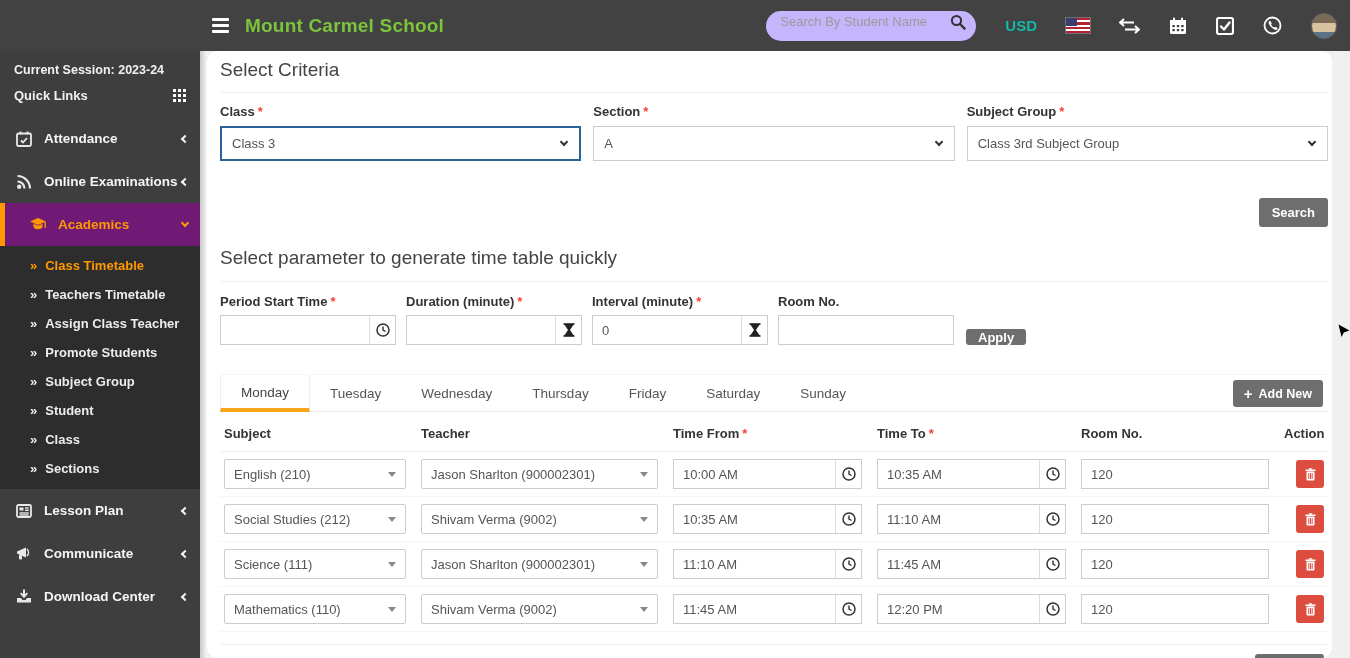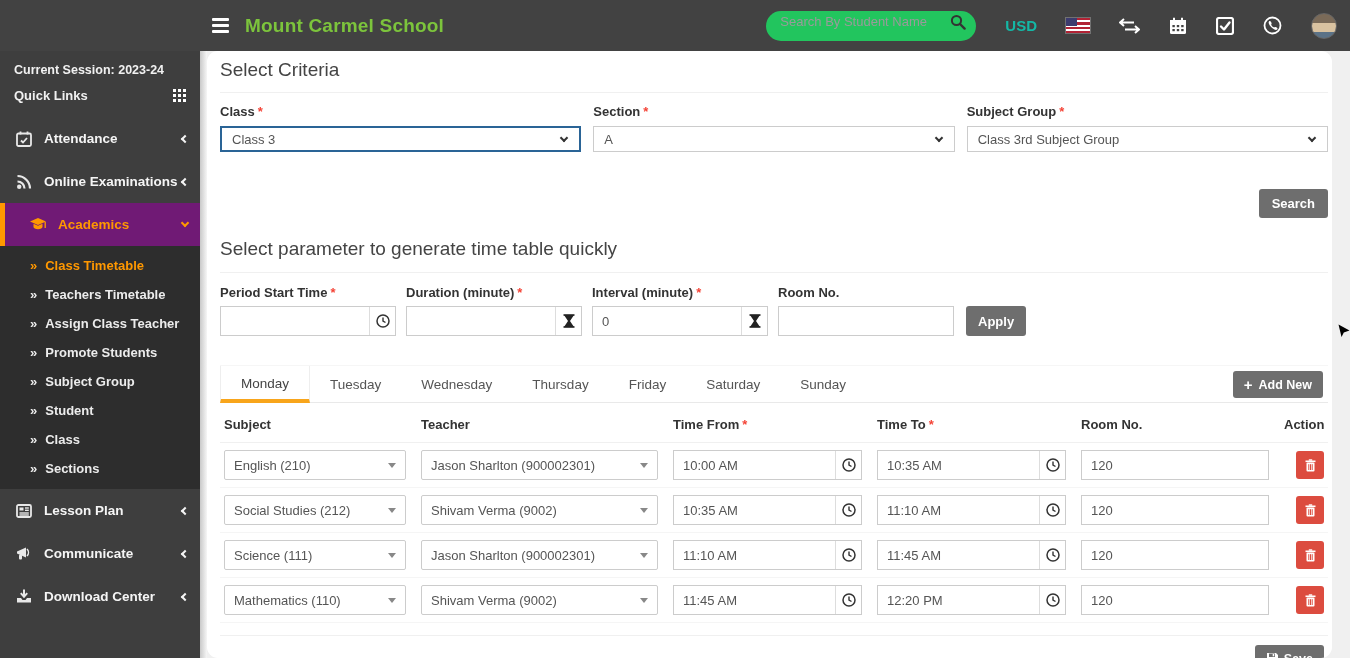--- a/index.html
+++ b/index.html
@@ -17,7 +17,7 @@
   .hamburger span{display:block;height:3px;background:#fff;border-radius:1px;}
   .brand{color:#7cc43c;font-size:19px;font-weight:bold;margin-left:16px;letter-spacing:.2px;}
   .top-right{margin-left:auto;display:flex;align-items:center;gap:29px;margin-right:13px;}
-  .searchpill{width:210px;height:30px;background:#22c55e;border-radius:15px;display:flex;align-items:center;padding:0 10px 8px 14px;}
+  .searchpill{width:210px;height:30px;background:#c4b5fd;border-radius:15px;display:flex;align-items:center;padding:0 10px 8px 14px;}
   .searchpill input{border:0;outline:0;flex:1;min-width:0;font-size:13px;color:#555;background:transparent;}
   .searchpill input::placeholder{color:#9a9a9a;}
   .currency{color:#14b8a6;font-weight:bold;font-size:15px;}

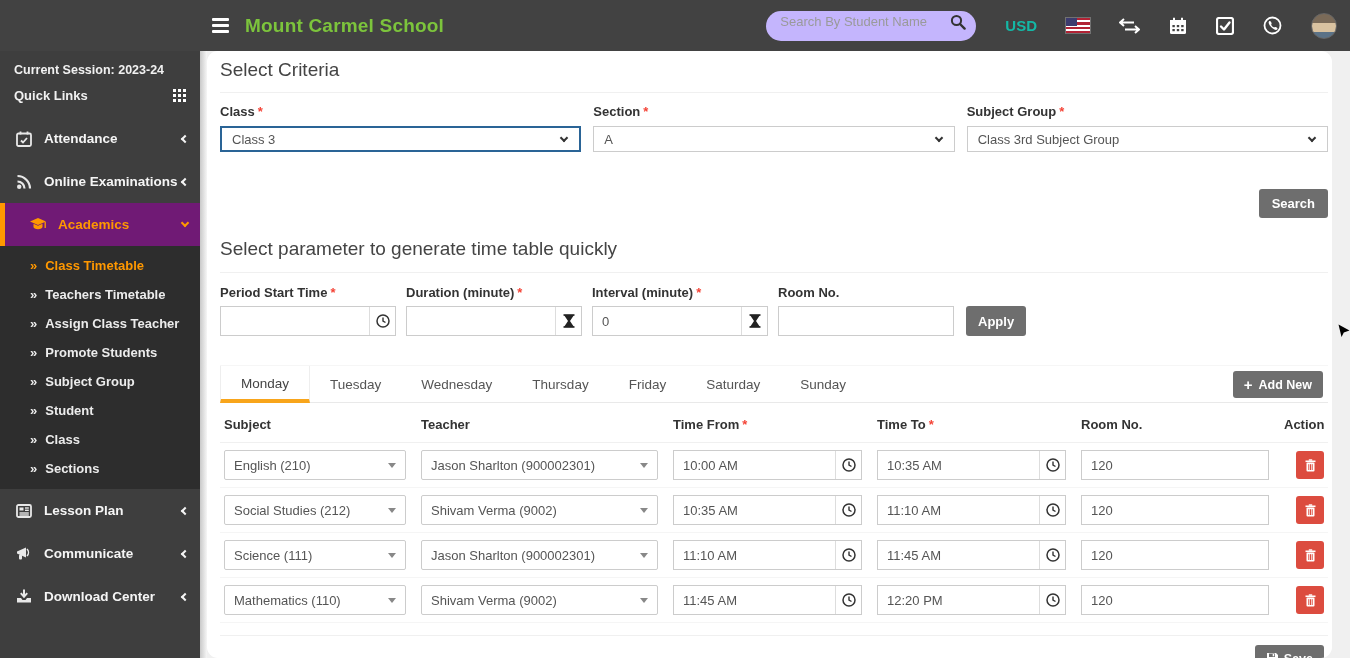--- a/index.html
+++ b/index.html
@@ -52,7 +52,7 @@
   .field{flex:1;min-width:0;}
   .flabel{font-size:13px;font-weight:bold;color:#333;display:block;}
   .req{color:#f44336;margin-left:3px;font-weight:bold;}
-  .selectbox{height:26px;border:1px solid #ccc;margin-top:7px;display:flex;align-items:center;justify-content:space-between;padding:0 10px;font-size:13px;color:#555;background:#fff;cursor:pointer;}
+  .selectbox{height:35px;border:1px solid #ccc;margin-top:7px;display:flex;align-items:center;justify-content:space-between;padding:0 10px;font-size:13px;color:#555;background:#fff;cursor:pointer;}
   .selectbox.focused{border:2px solid #2a6496;}
   .selectbox .chev{color:#333;margin-right:2px;}
   .btn{background:#6e6e6e;color:#fff;border:0;border-radius:3px;font-size:13px;font-weight:bold;font-family:inherit;display:inline-flex;align-items:center;gap:5px;cursor:pointer;}

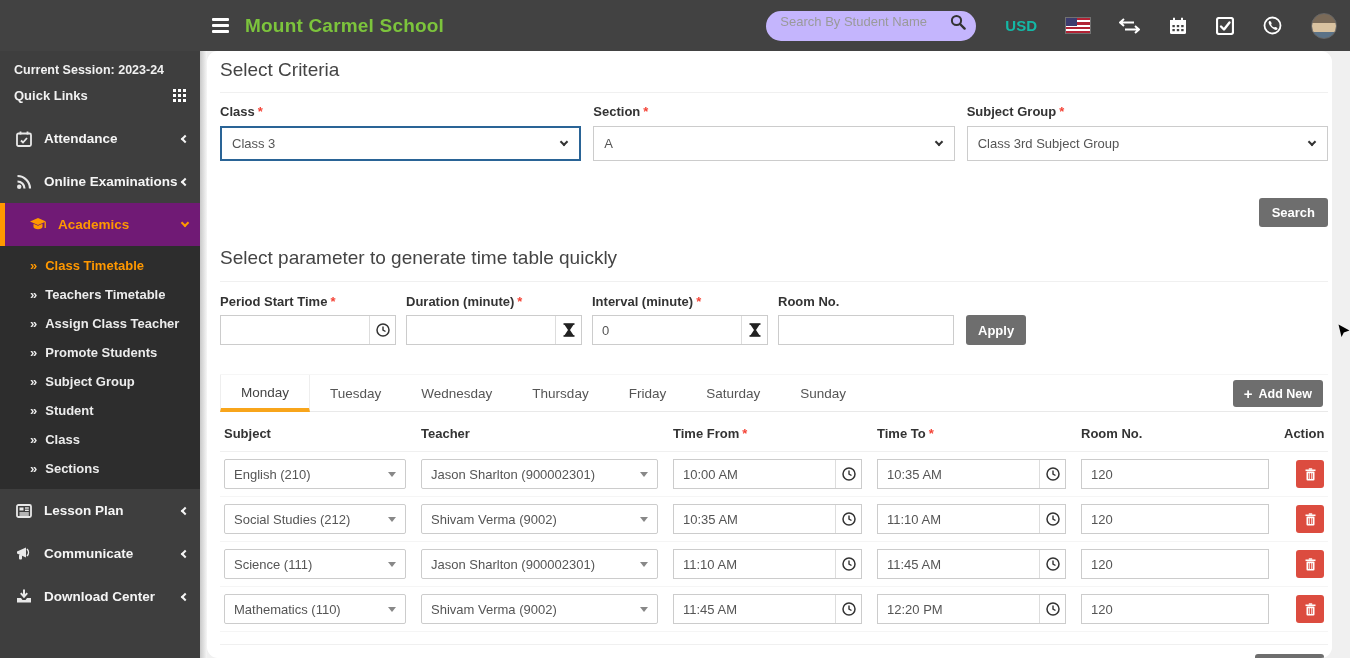--- a/index.html
+++ b/index.html
@@ -65,7 +65,7 @@
   .igroup input{border:0;outline:0;flex:1;min-width:0;padding:0 9px;font-size:13px;color:#555;}
   .igroup .addon{width:26px;border-left:1px solid #ddd;display:flex;align-items:center;justify-content:center;color:#333;cursor:pointer;}
   .plain-input{height:30px;width:176px;border:1px solid #ccc;margin-top:6px;padding:0 9px;font-size:13px;color:#555;outline:0;}
-  .btn.apply{height:30px;padding:0 12px;margin-left:2px;}
+  .btn.apply{height:16px;padding:0 12px;margin-left:2px;}
   
   .tabs{margin-top:29px;border-bottom:1px solid #e9e9e9;display:flex;position:relative;height:38px;border-top:1px solid #f6f6f6;}
   .tab{padding:0 20px;font-size:13.5px;color:#555;display:flex;align-items:center;cursor:pointer;}

